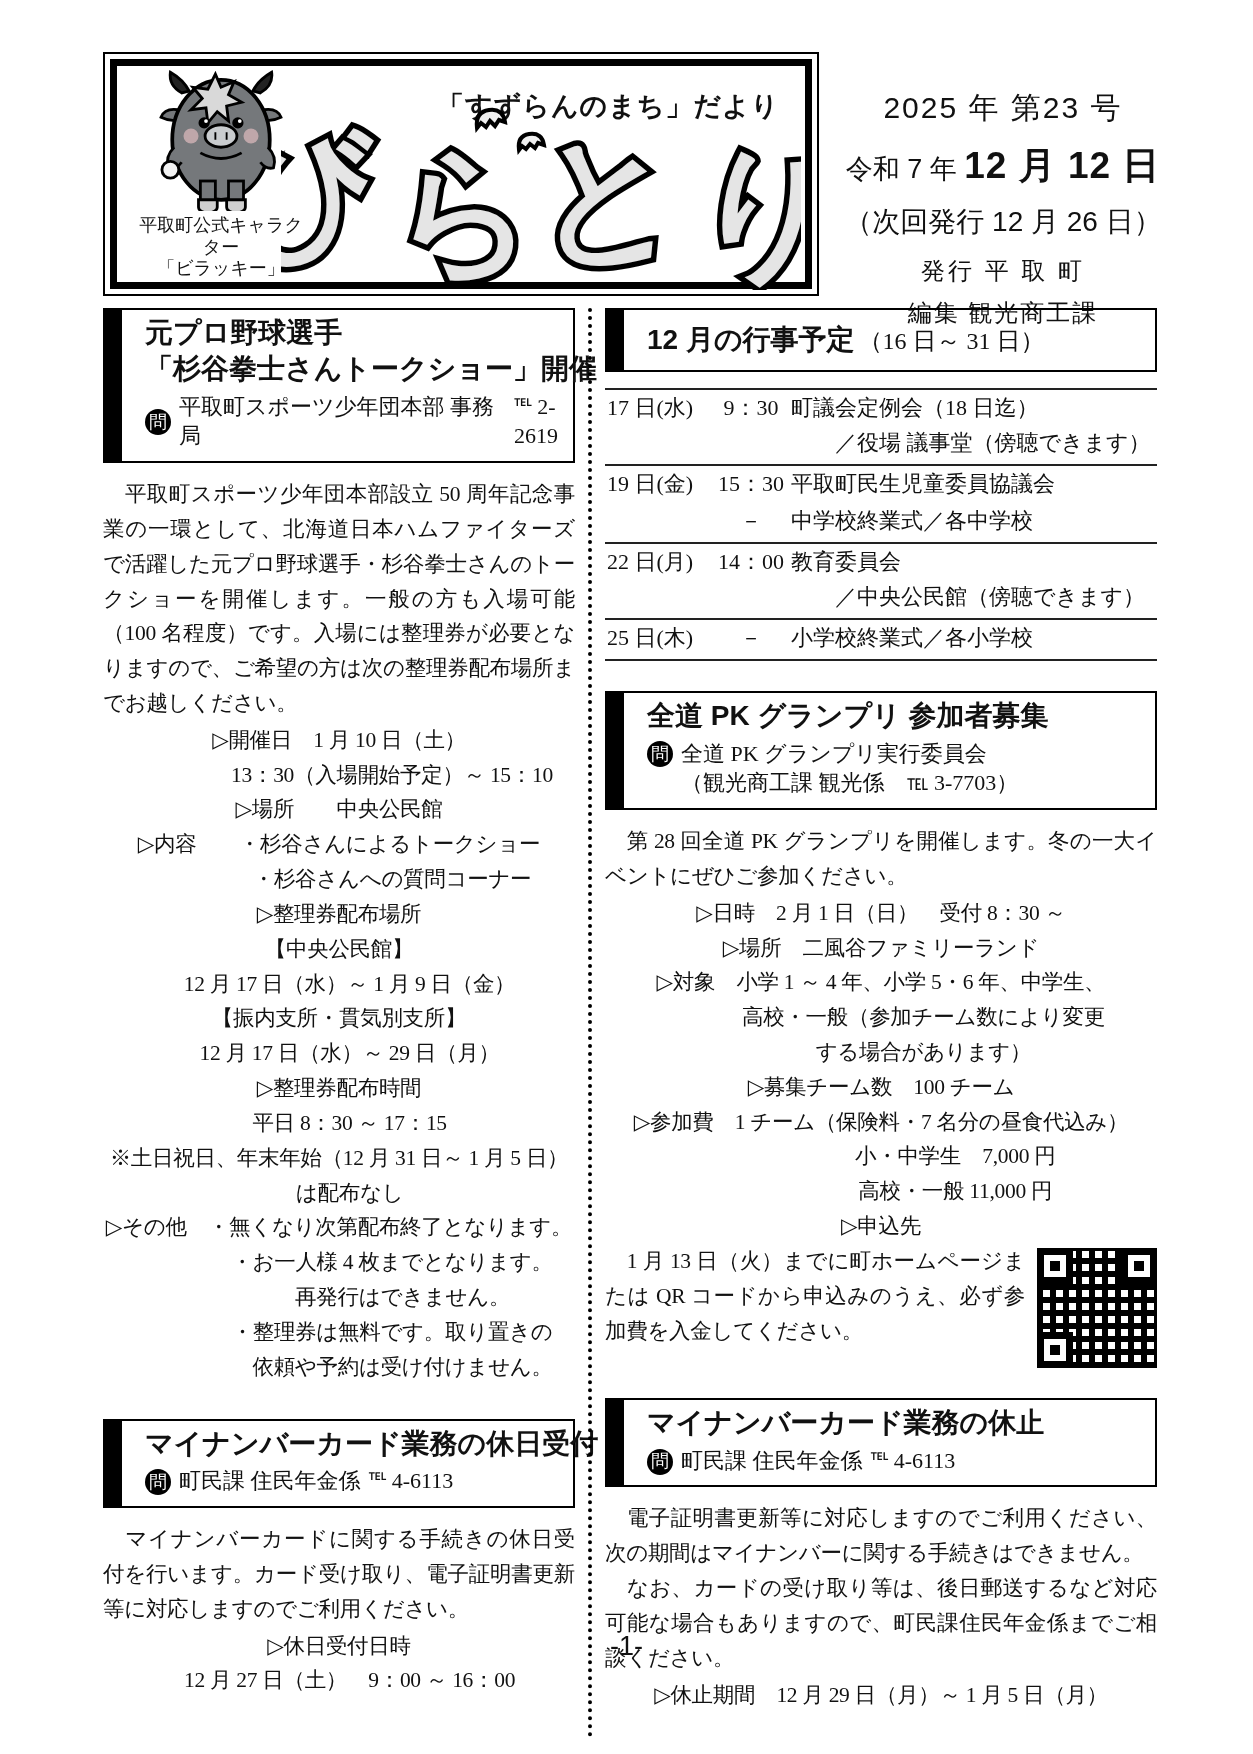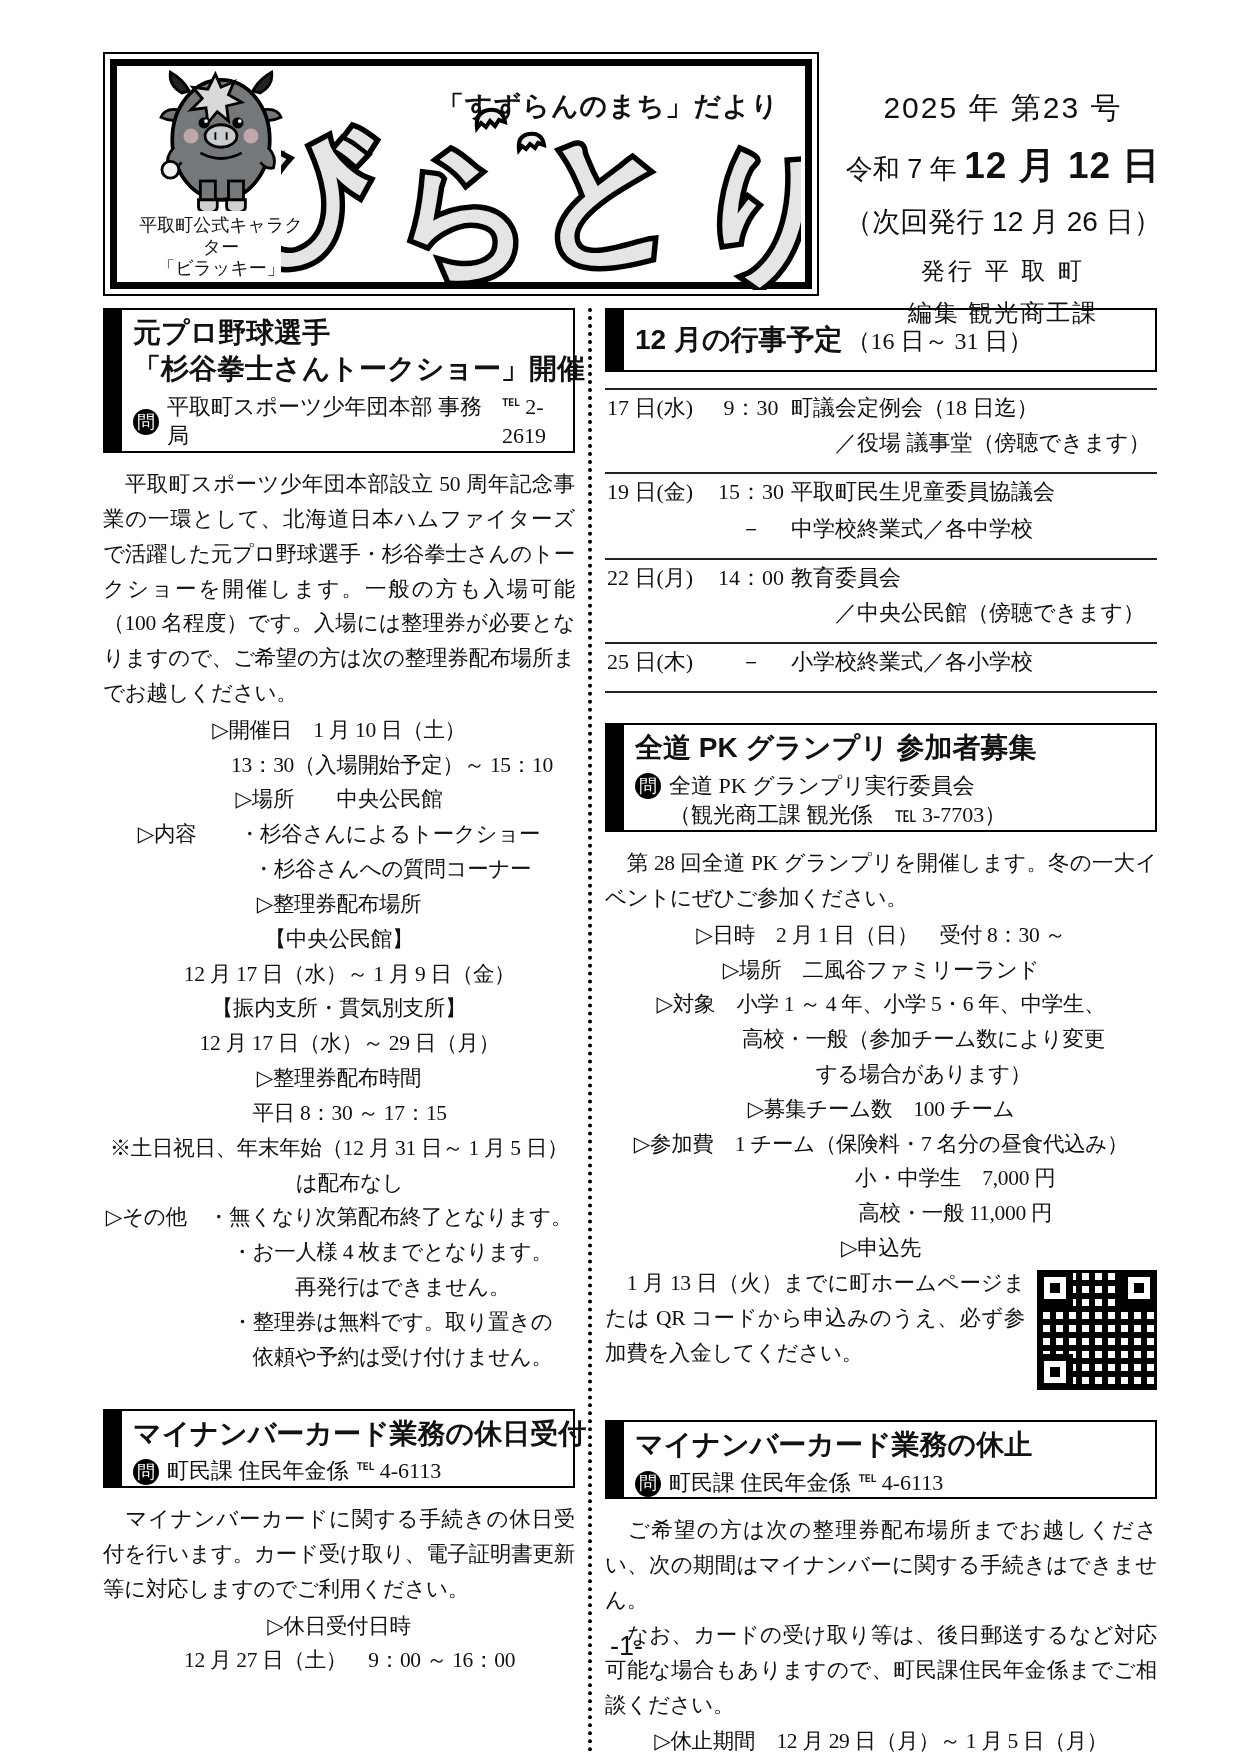--- a/index.html
+++ b/index.html
@@ -34,7 +34,7 @@
   
   .art-head { border:2px solid #000; display:flex; align-items:stretch; }
   .art-head .bar { width:17px; background:#000; flex:none; }
-  .art-head .ht { padding:5px 6px 0 11px; flex:1; }
+  .art-head .ht { padding:5px 6px 10px 11px; flex:1;margin-left:12px; }
   .art-title { font-family:"Liberation Sans","DejaVu Sans",sans-serif; font-weight:700;
     font-size:28px; line-height:1.28; white-space:nowrap; }
   .sched-range { font-family:"Liberation Serif","DejaVu Serif",serif; font-weight:400; font-size:24px; }

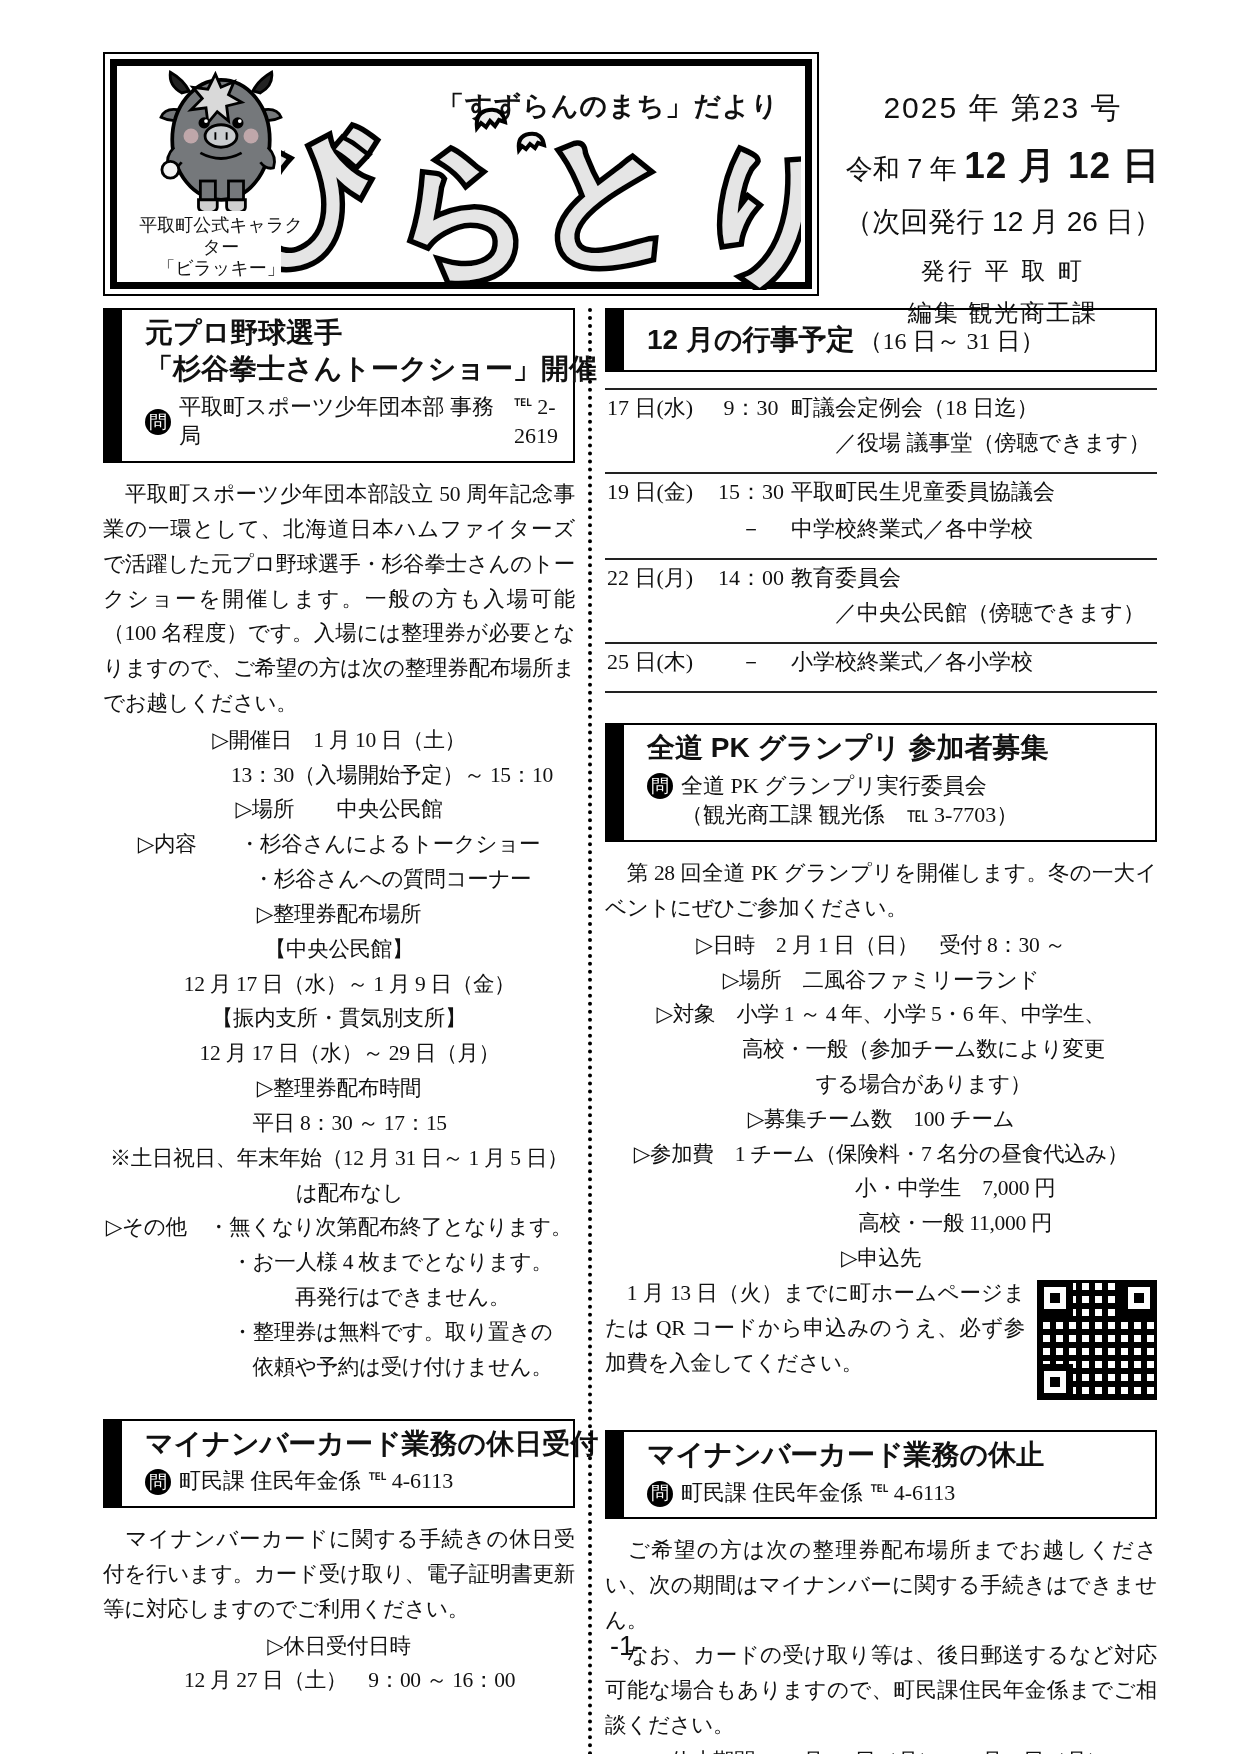--- a/index.html
+++ b/index.html
@@ -51,7 +51,7 @@
   
   .sched { border-top:2px solid #222; margin-top:16px; font-size:22px; }
   .srow { display:grid; grid-template-columns:106px 80px 1fr; line-height:1.5; padding:1px 0; }
-  .srow.rule { border-bottom:2px solid #222; padding-bottom:13px; }
+  .srow.rule { border-bottom:2px solid #222; padding-bottom:5px; }
   .sdate { padding-left:2px; white-space:nowrap; }
   .stime { text-align:center; white-space:nowrap; }
   .sevent { white-space:nowrap; }

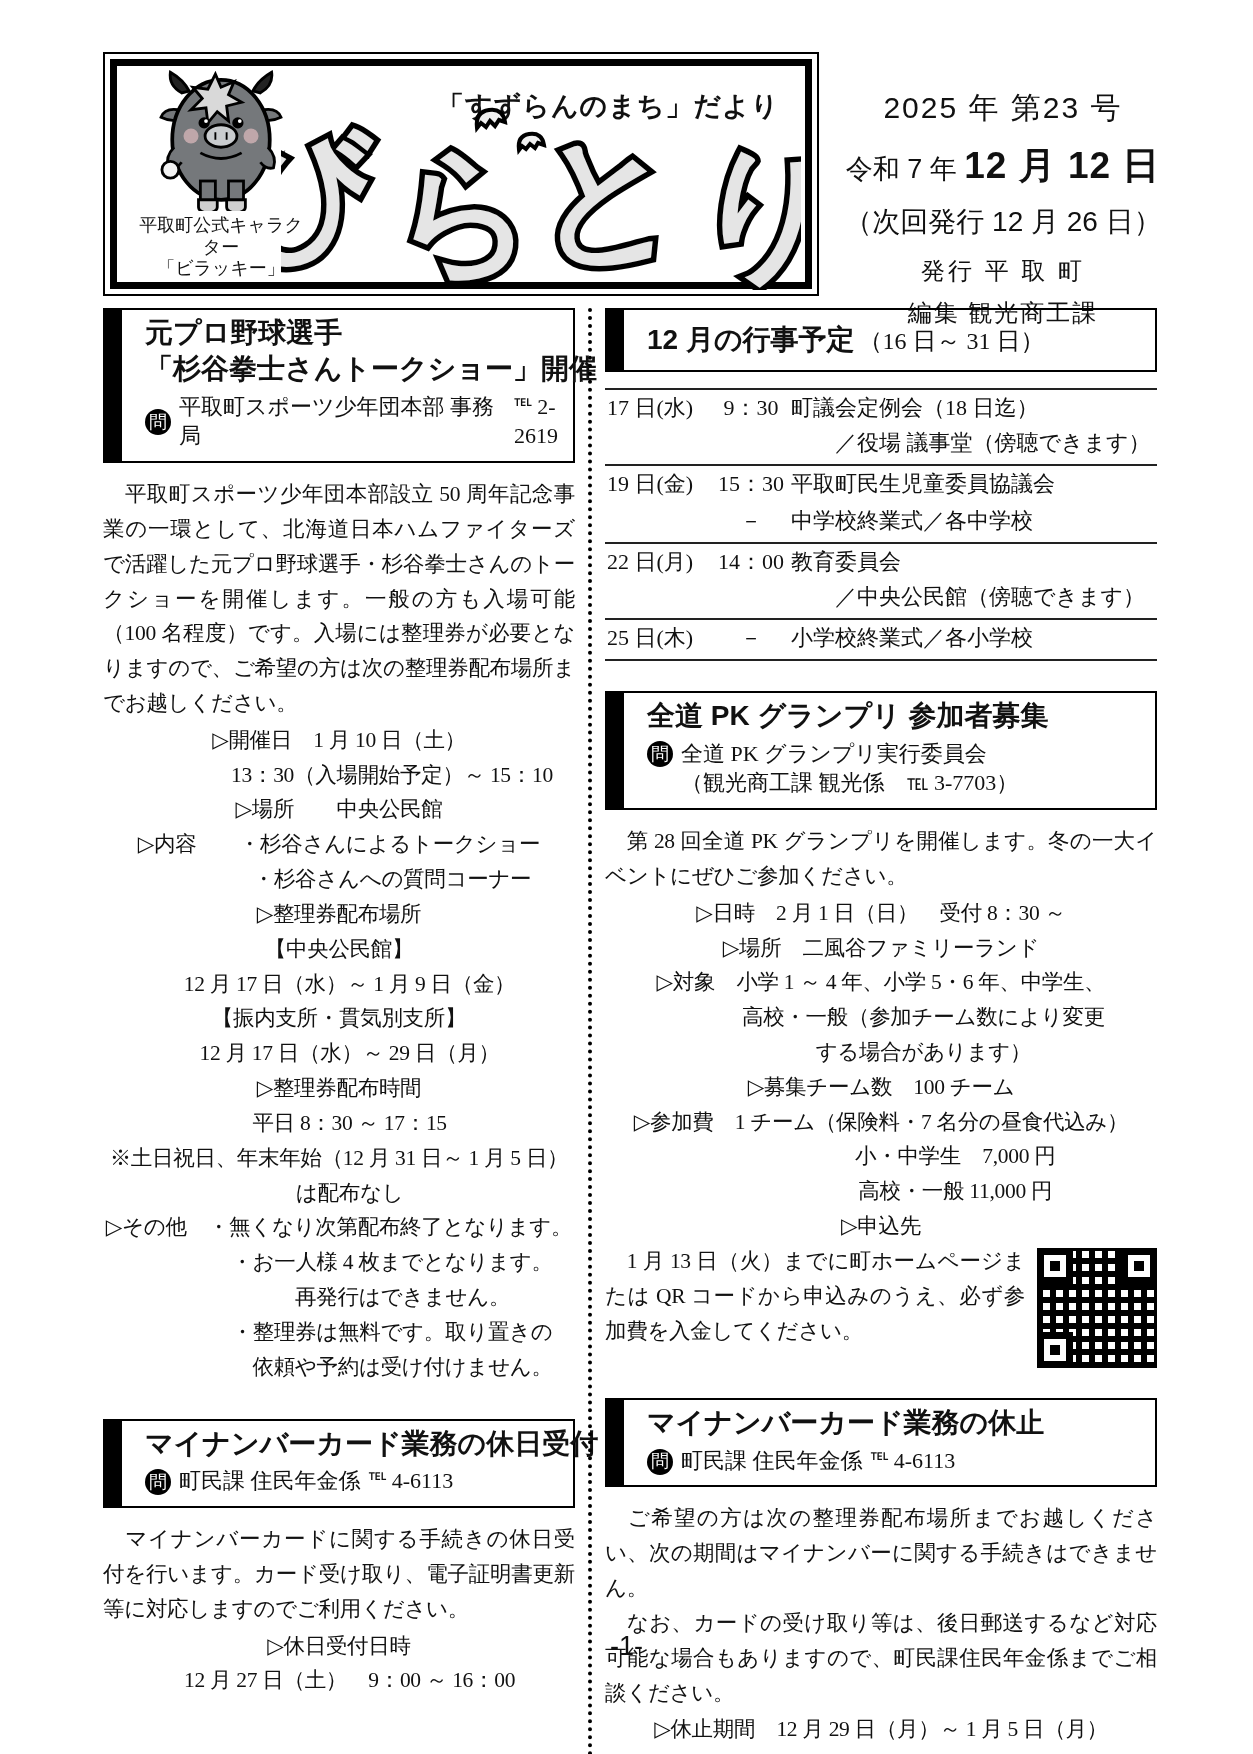--- a/index.html
+++ b/index.html
@@ -293,7 +293,7 @@
             </div>
           </div>
         </div>
-        <p class="body-p">　ご希望の方は次の整理券配布場所までお越しください、次の期間はマイナンバーに関する手続きはできません。</p>
+        <p class="body-p">　電子証明書更新等に対応しますのでご利用ください、次の期間はマイナンバーに関する手続きはできません。</p>
         <p class="body-p" style="margin-top:0;">　なお、カードの受け取り等は、後日郵送するなど対応可能な場合もありますので、町民課住民年金係までご相談ください。</p>
         <div class="details">▷休止期間　12 月 29 日（月）～ 1 月 5 日（月）</div>
       </div>

